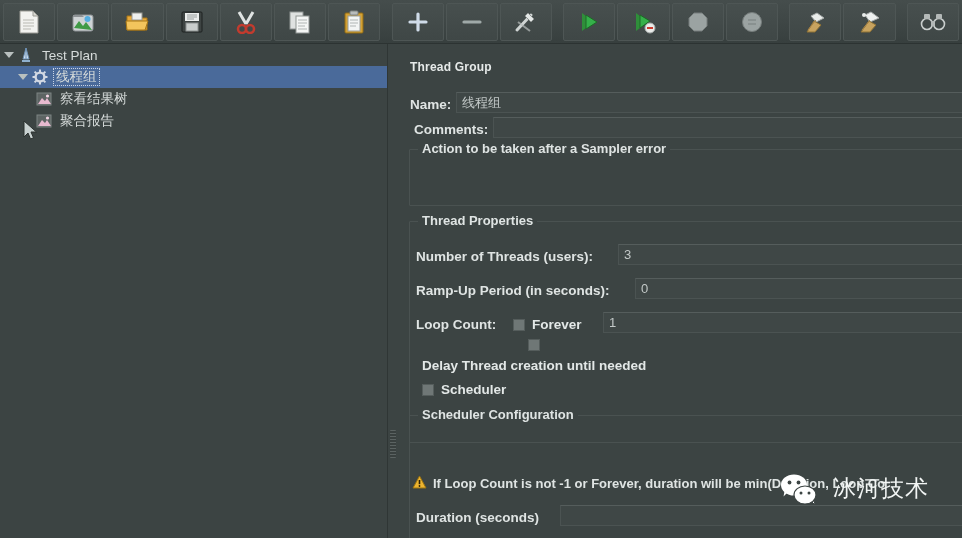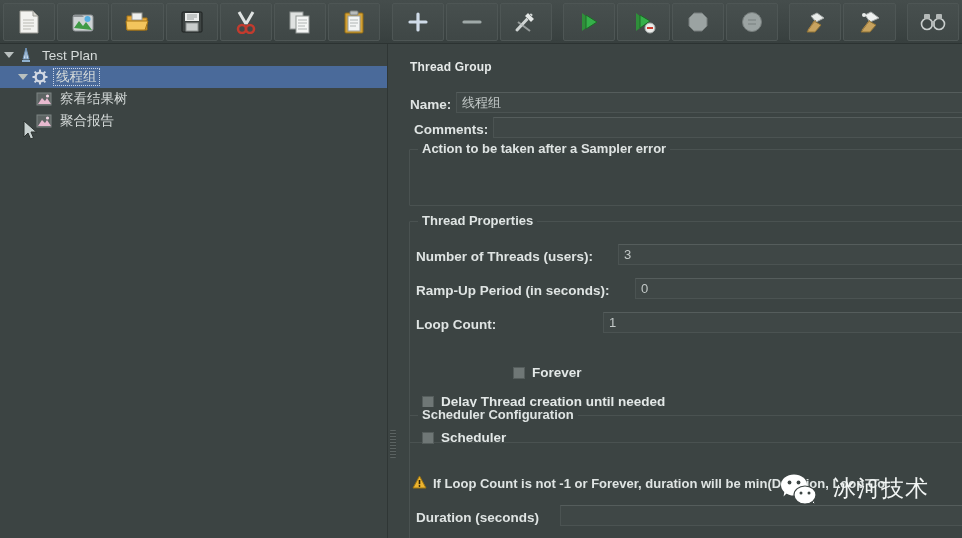--- a/index.html
+++ b/index.html
@@ -147,7 +147,6 @@
     font-size: 13.5px;
     font-weight: bold;
     white-space: nowrap;
-    margin-top: 48px;
   }
   .checkbox .box {
     width: 12px; height: 12px;

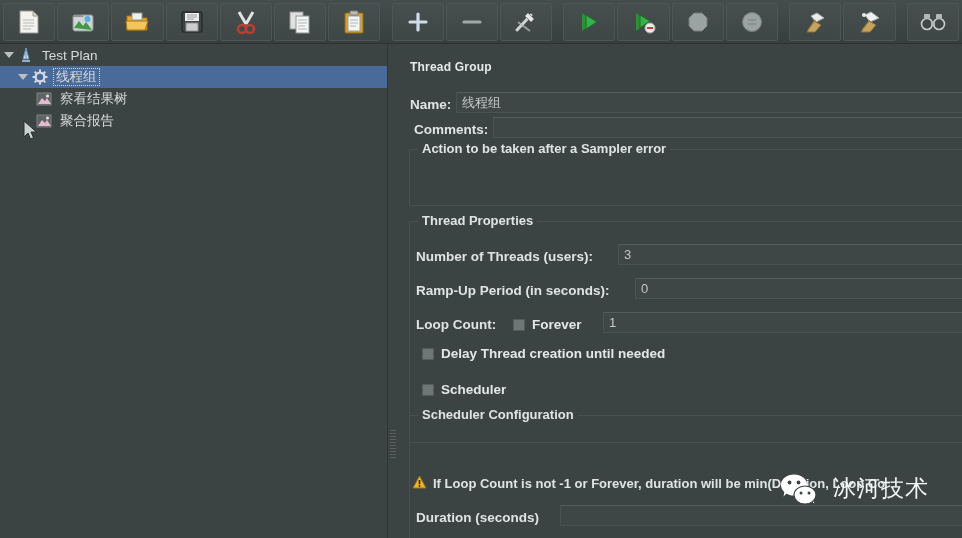--- a/index.html
+++ b/index.html
@@ -481,7 +481,7 @@
   </div>
   <div class="txtfield" style="left:205px; top:268px; width:363px;">1</div>
 
-  <div class="checkbox" style="left:24px; top:302px;">
+  <div class="checkbox" style="left:24px; top:295px;flex-direction:column;">
     <span class="box"></span>
     <span>Delay Thread creation until needed</span>
   </div>

